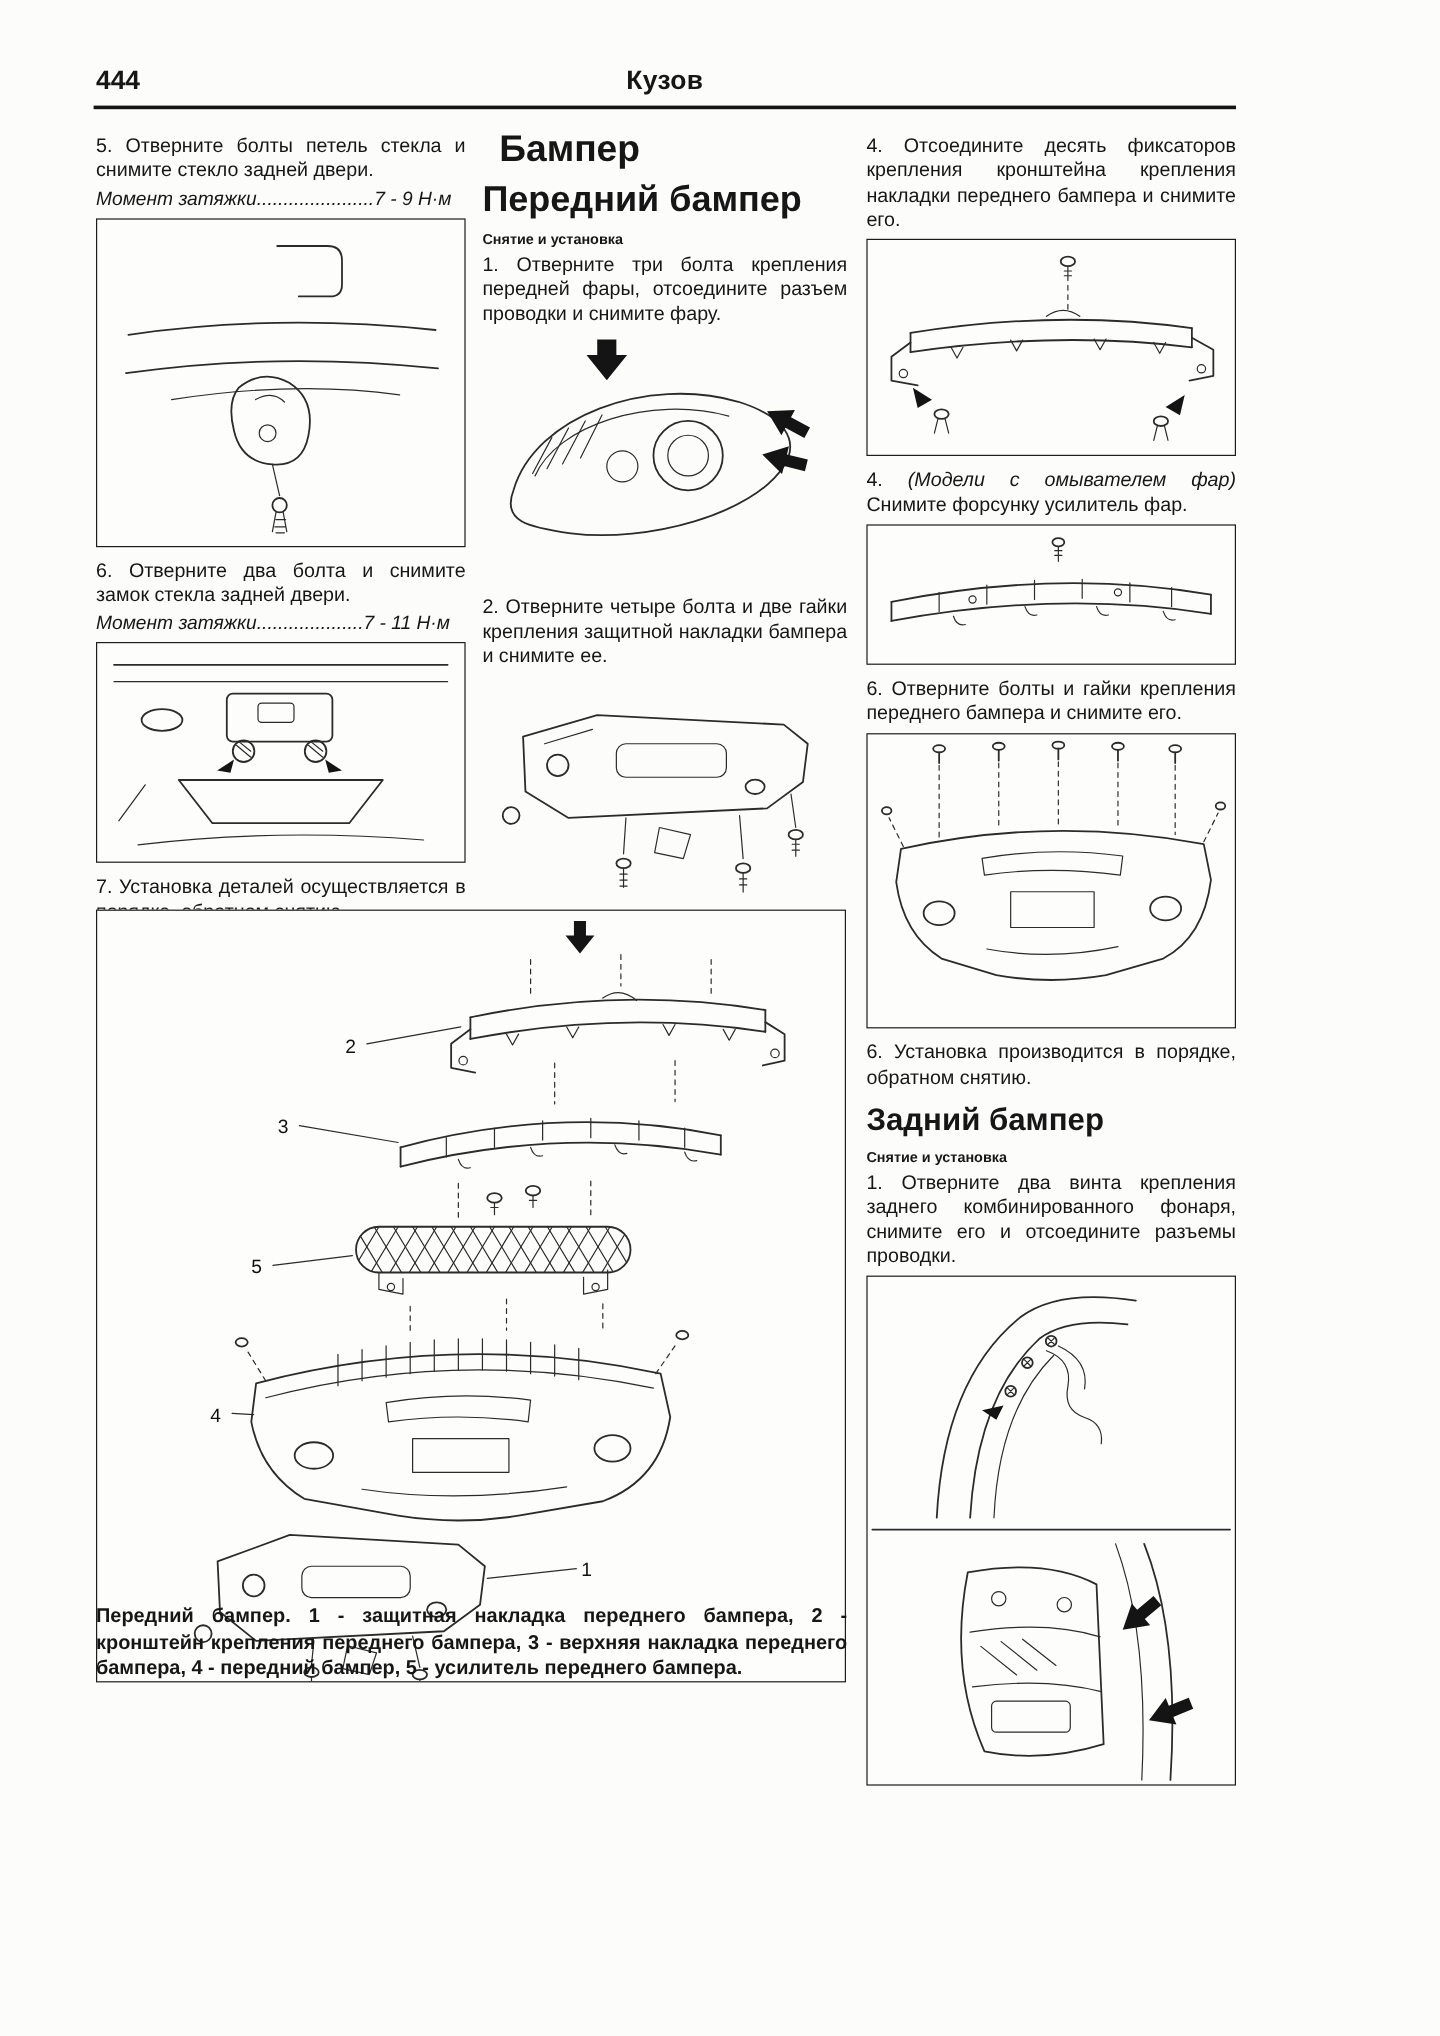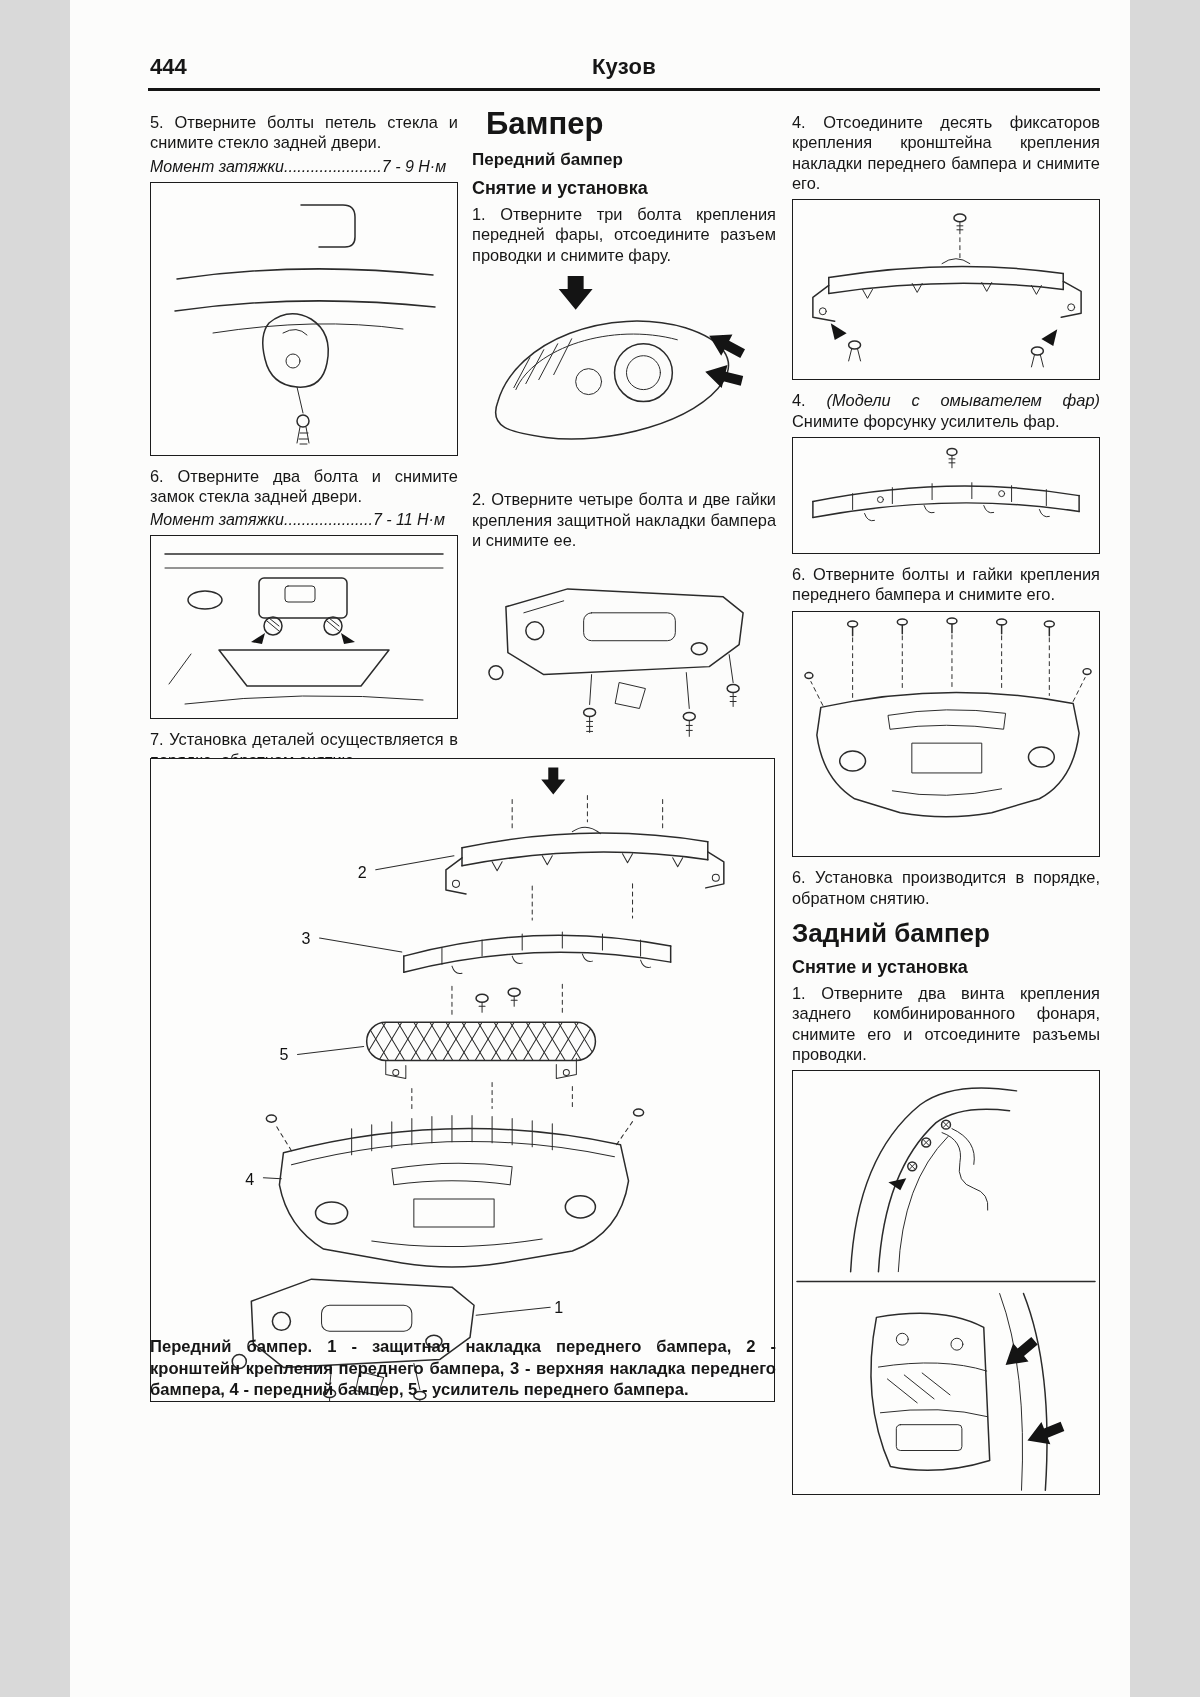--- a/index.html
+++ b/index.html
@@ -4,7 +4,7 @@
 <style>
   html,body { margin:0; padding:0; background:#d9d9d9; }
   .page {
-    position:relative; width:1060px; height:1697px; margin:0 auto;
+    position:relative; width:1200px; height:1697px; margin:0 auto;
     background:#fcfcfb; color:#161616;
     font-family:"Liberation Sans", sans-serif;
     overflow:hidden;

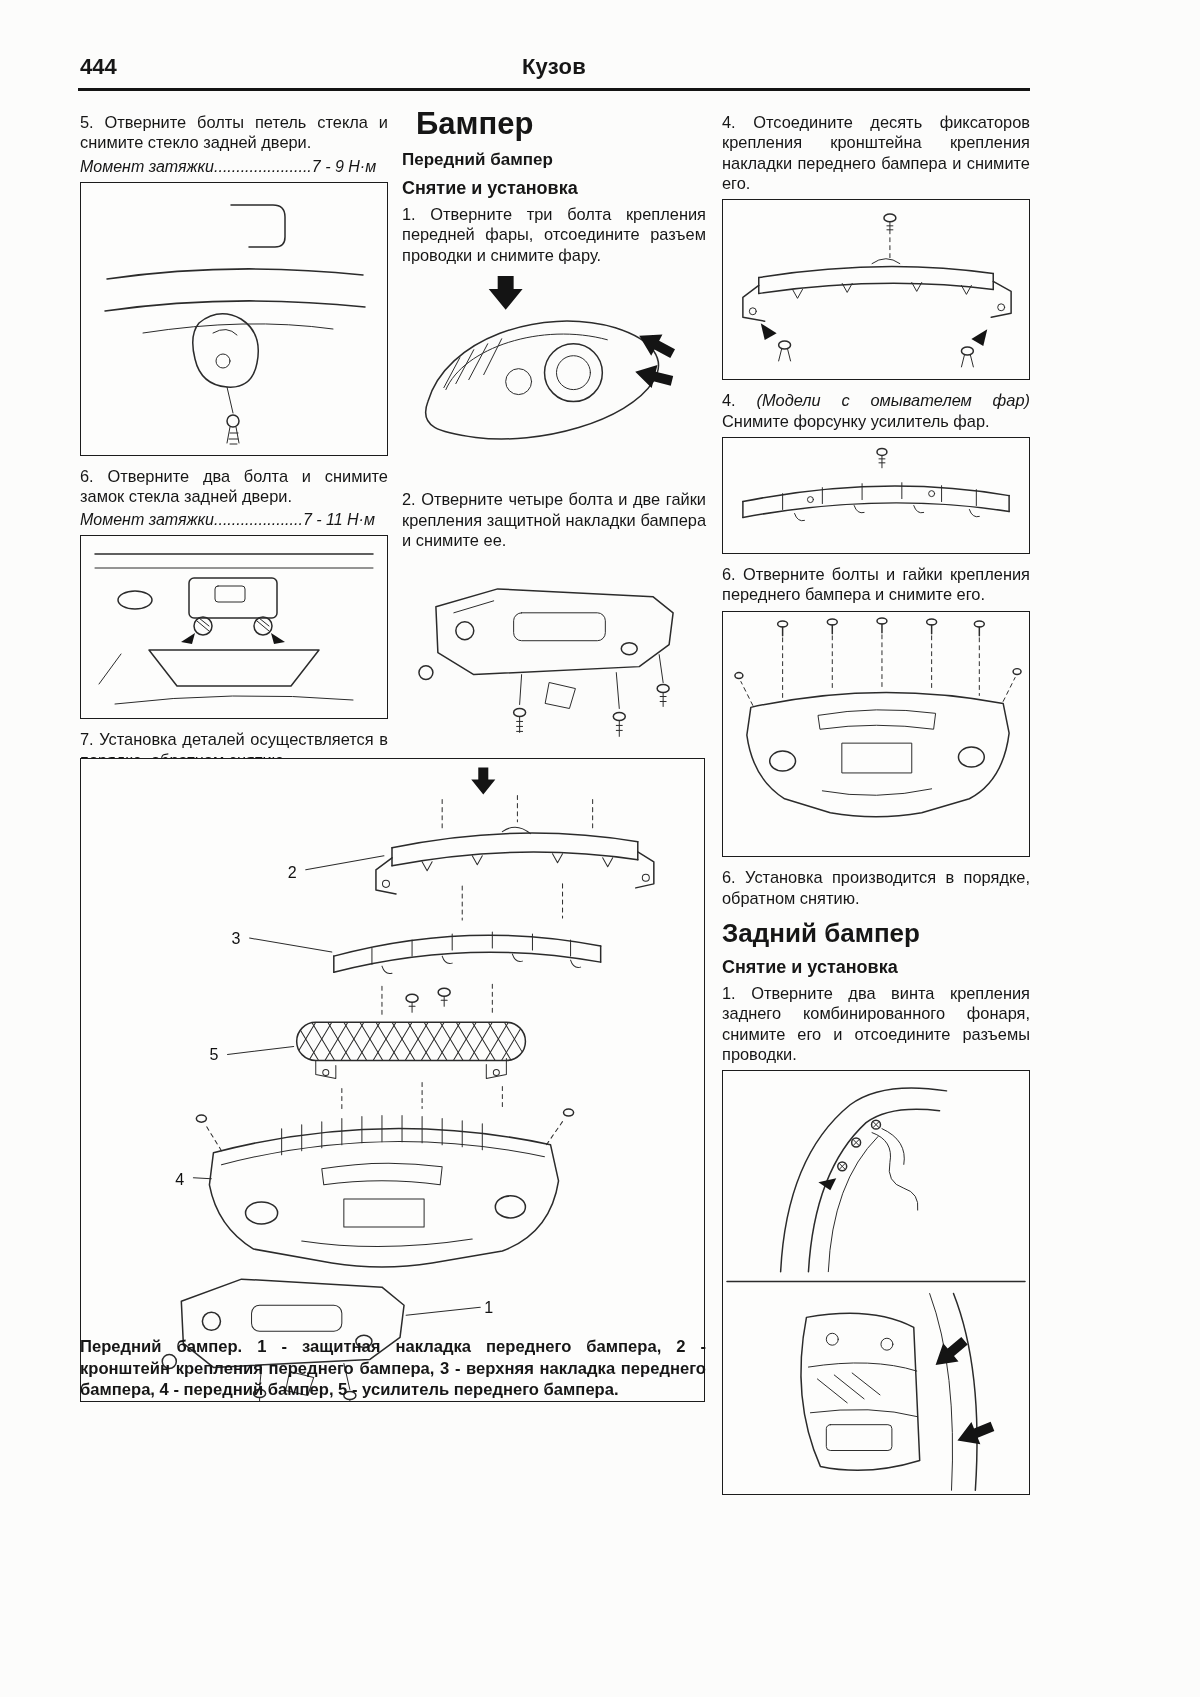--- a/index.html
+++ b/index.html
@@ -25,7 +25,7 @@
   .torque { font-size:16px; font-style:italic; margin:1px 0 6px; white-space:nowrap; overflow:hidden; }
 
   .h1 { font-size:31px;  font-weight:bold; margin:-6px 14px 8px; }
-  .h2 { font-size:17px; font-weight:bold; margin:0 0 8px; }
+  .h2 { font-size:30px; font-weight:bold; margin:0 0 8px; }
   .h3 { font-size:18px; font-weight:bold; margin:0 0 5px; }
   .h2b { font-size:26px; font-weight:bold; margin:10px 0 8px; }
 

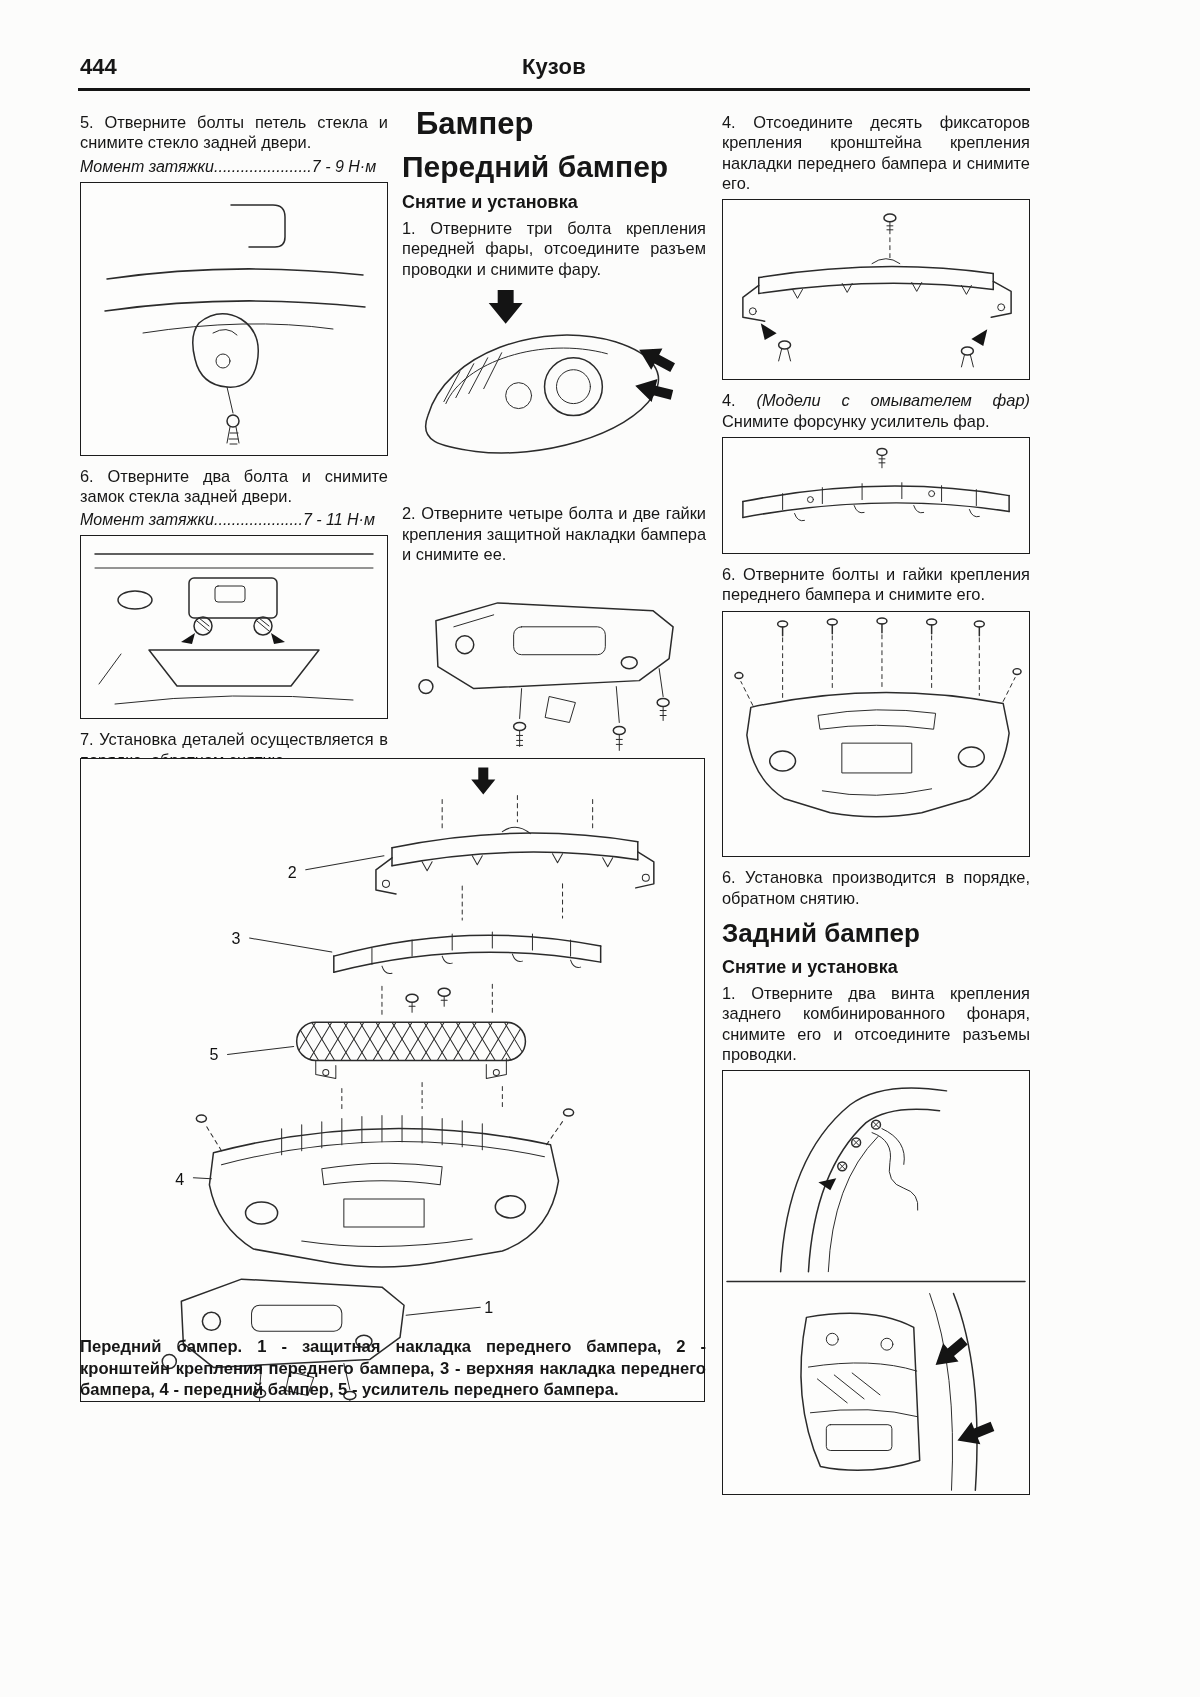--- a/index.html
+++ b/index.html
@@ -26,7 +26,7 @@
 
   .h1 { font-size:31px;  font-weight:bold; margin:-6px 14px 8px; }
   .h2 { font-size:30px; font-weight:bold; margin:0 0 8px; }
-  .h3 { font-size:18px; font-weight:bold; margin:0 0 5px; }
+  .h3 { font-size:12px; font-weight:bold; margin:0 0 5px; }
   .h2b { font-size:26px; font-weight:bold; margin:10px 0 8px; }
 
   .illus-box { border:1.6px solid #1c1c1c; margin:6px 0 10px; background:#fdfdfc; }

